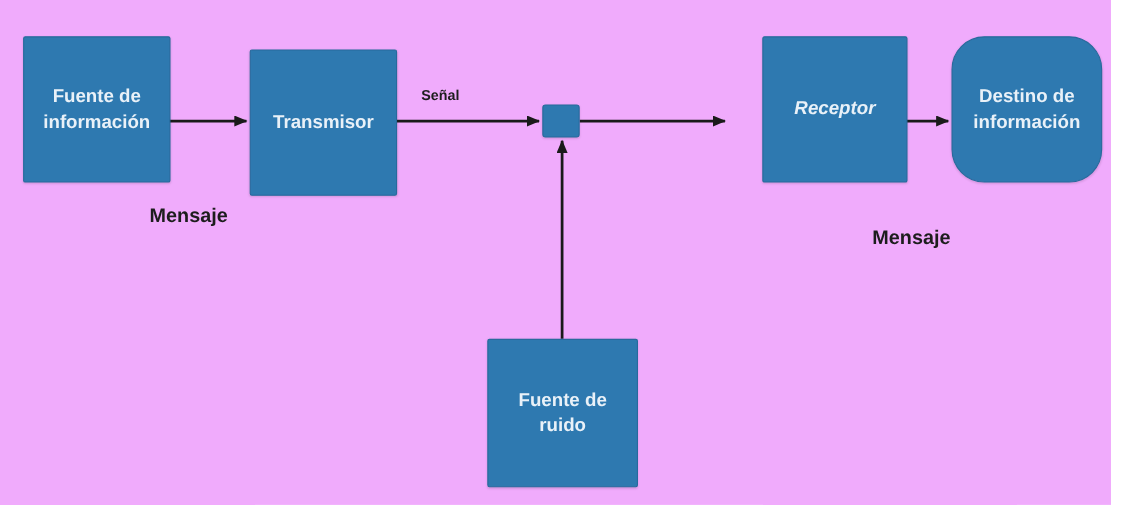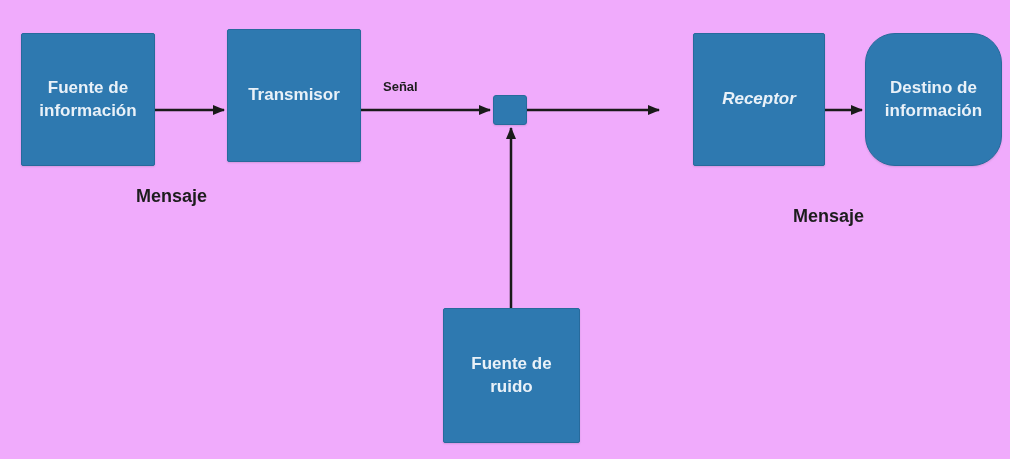--- a/index.html
+++ b/index.html
@@ -33,7 +33,7 @@
     box-shadow: 0 1px 2px rgba(0,0,0,0.12);
   }
   .box-info-source   { left: 21px;  top: 33px;  width: 134px; height: 133px; }
-  .box-transmitter   { left: 227px; top: 29px;  width: 134px; height: 133px; }
+  .box-transmitter   { left: 227px; top: 45px;  width: 134px; height: 133px; }
   .box-receiver      { left: 693px; top: 33px;  width: 132px; height: 133px; font-style: italic; }
   .box-destination   { left: 865px; top: 33px;  width: 137px; height: 133px; border-radius: 30px; }
   .box-noise-source  { left: 443px; top: 308px; width: 137px; height: 135px; }

